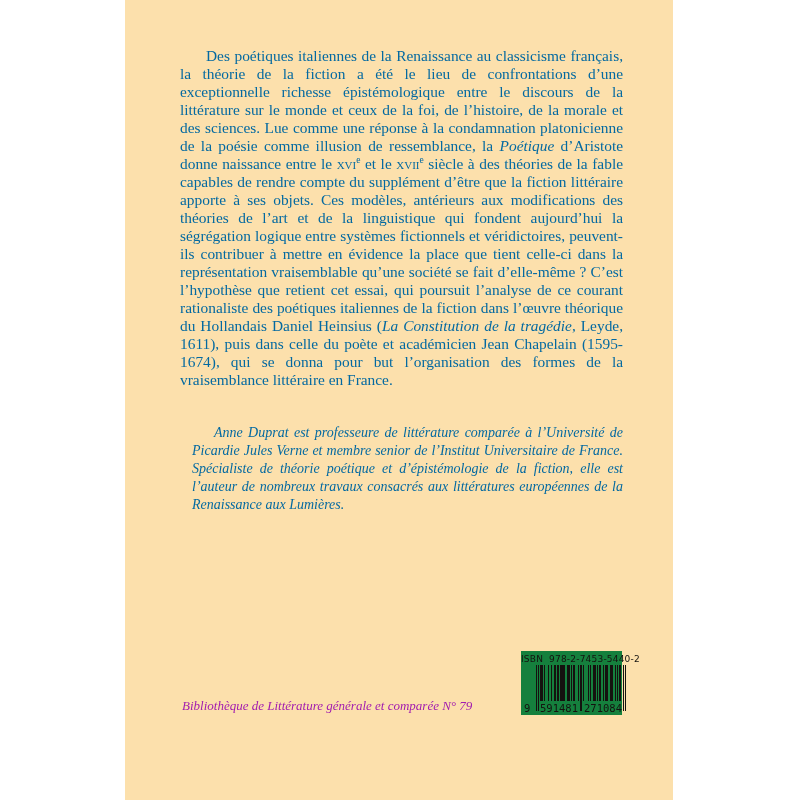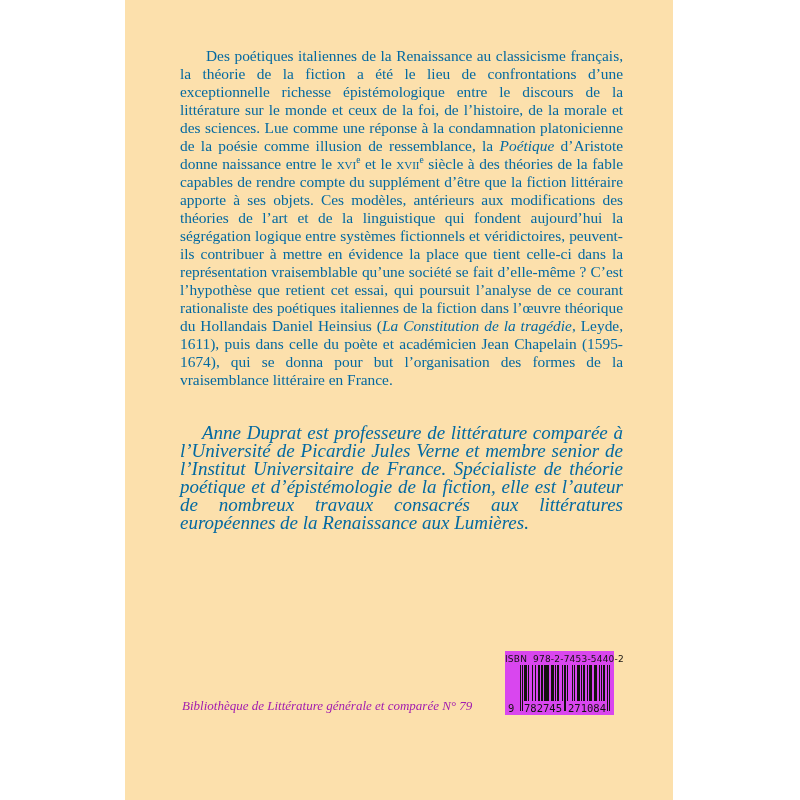--- a/index.html
+++ b/index.html
@@ -22,8 +22,8 @@
     text-align:justify;text-indent:26px;
   }
   p.bio{
-    margin:35px 0 0 0;
-    font-size:19px;line-height:18px;
+    margin:35px 0 0 12px;
+    font-size:14px;line-height:18px;
     font-style:italic;
     text-align:justify;text-indent:22px;
   }

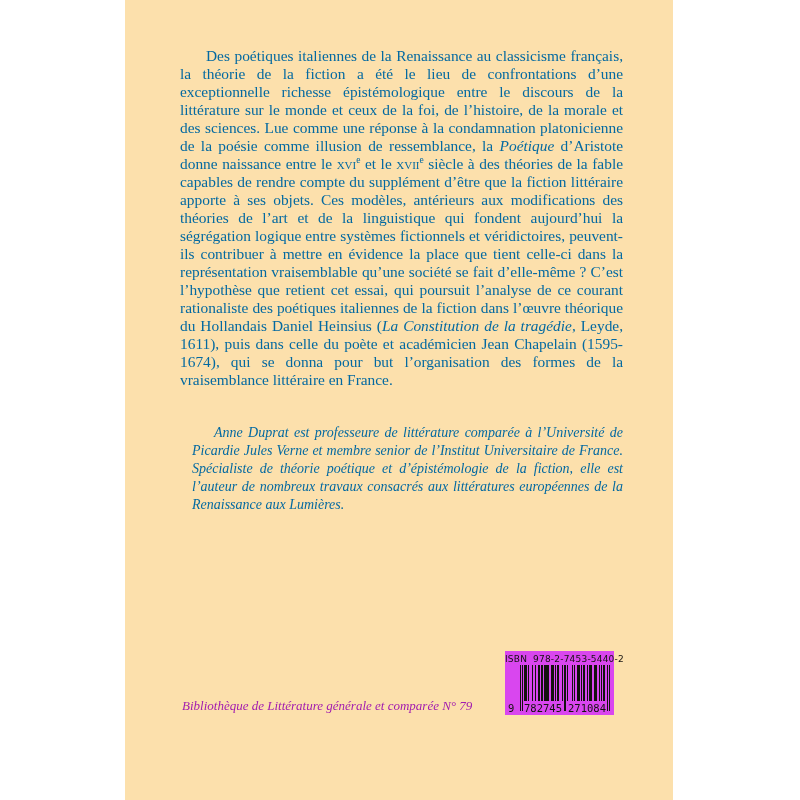--- a/index.html
+++ b/index.html
@@ -36,8 +36,8 @@
     white-space:nowrap;
   }
   .patch{
-    position:absolute;left:380px;top:651px;width:109px;height:64px;
-    background:#d946ef;
+    position:absolute;left:396px;top:651px;width:101px;height:64px;
+    background:#15803d;
   }
   .isbn-line{
     position:absolute;top:3px;left:0;right:0;text-align:center;

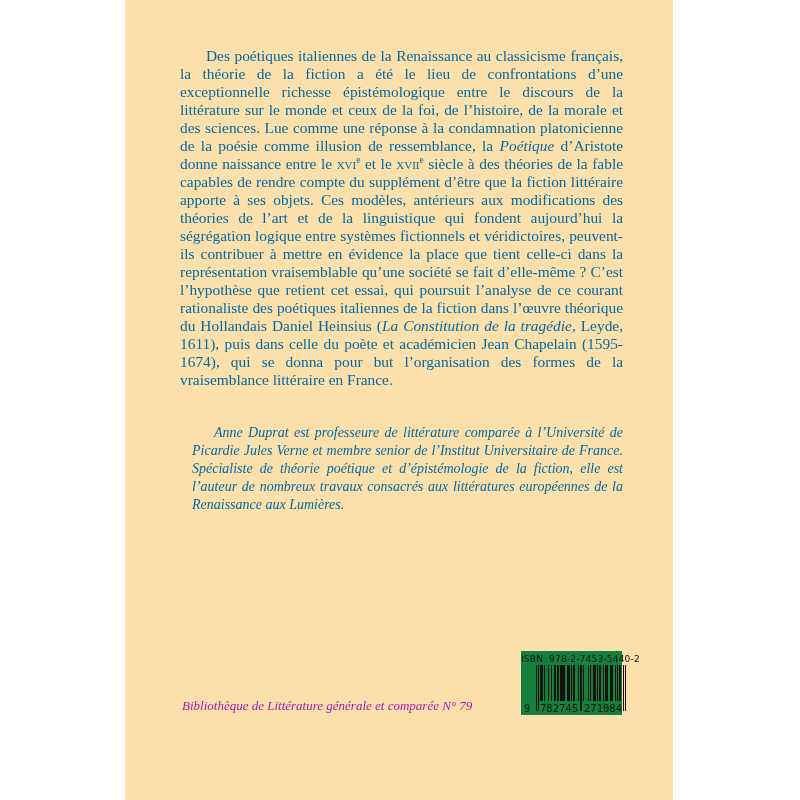--- a/index.html
+++ b/index.html
@@ -107,7 +107,7 @@
         <rect x="94" y="0" width="1" height="46" fill="#14120f"></rect>
       </svg>
     <span class="ean-digit ean-first">9</span>
-    <span class="ean-digit ean-g1">782745</span>
+    <span class="ean-digit ean-g1">591481</span>
     <span class="ean-digit ean-g2">271084</span>
   </div>
 

